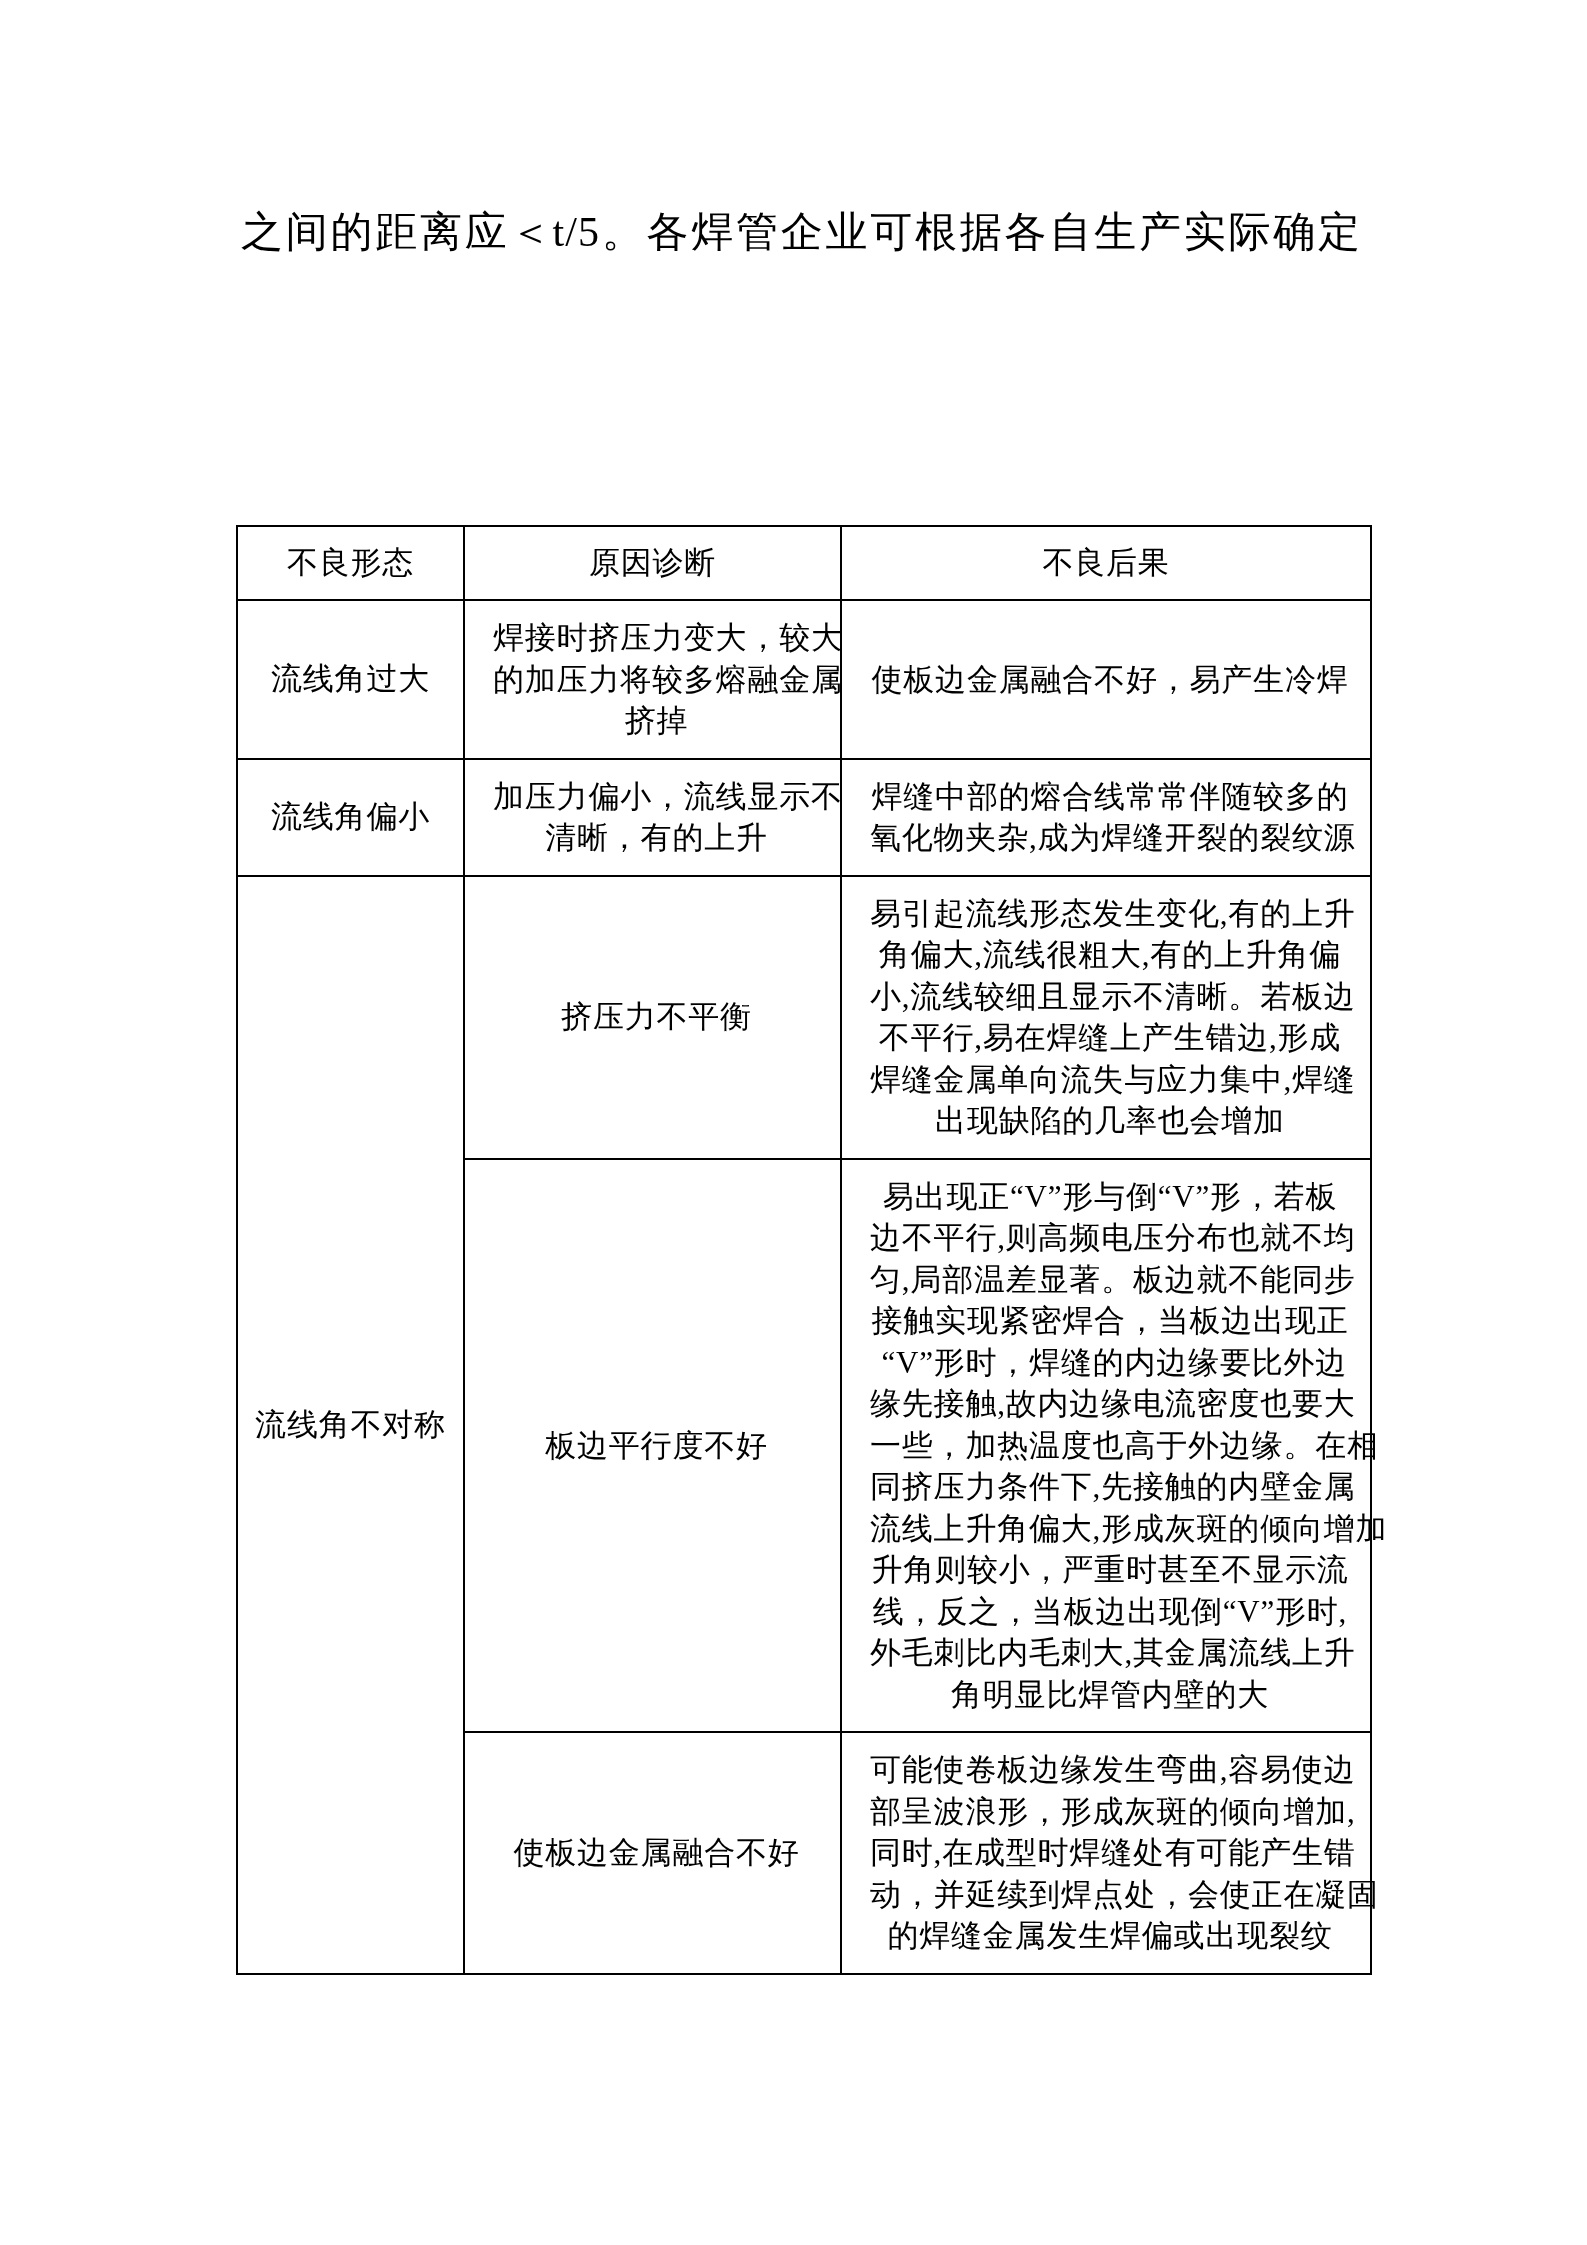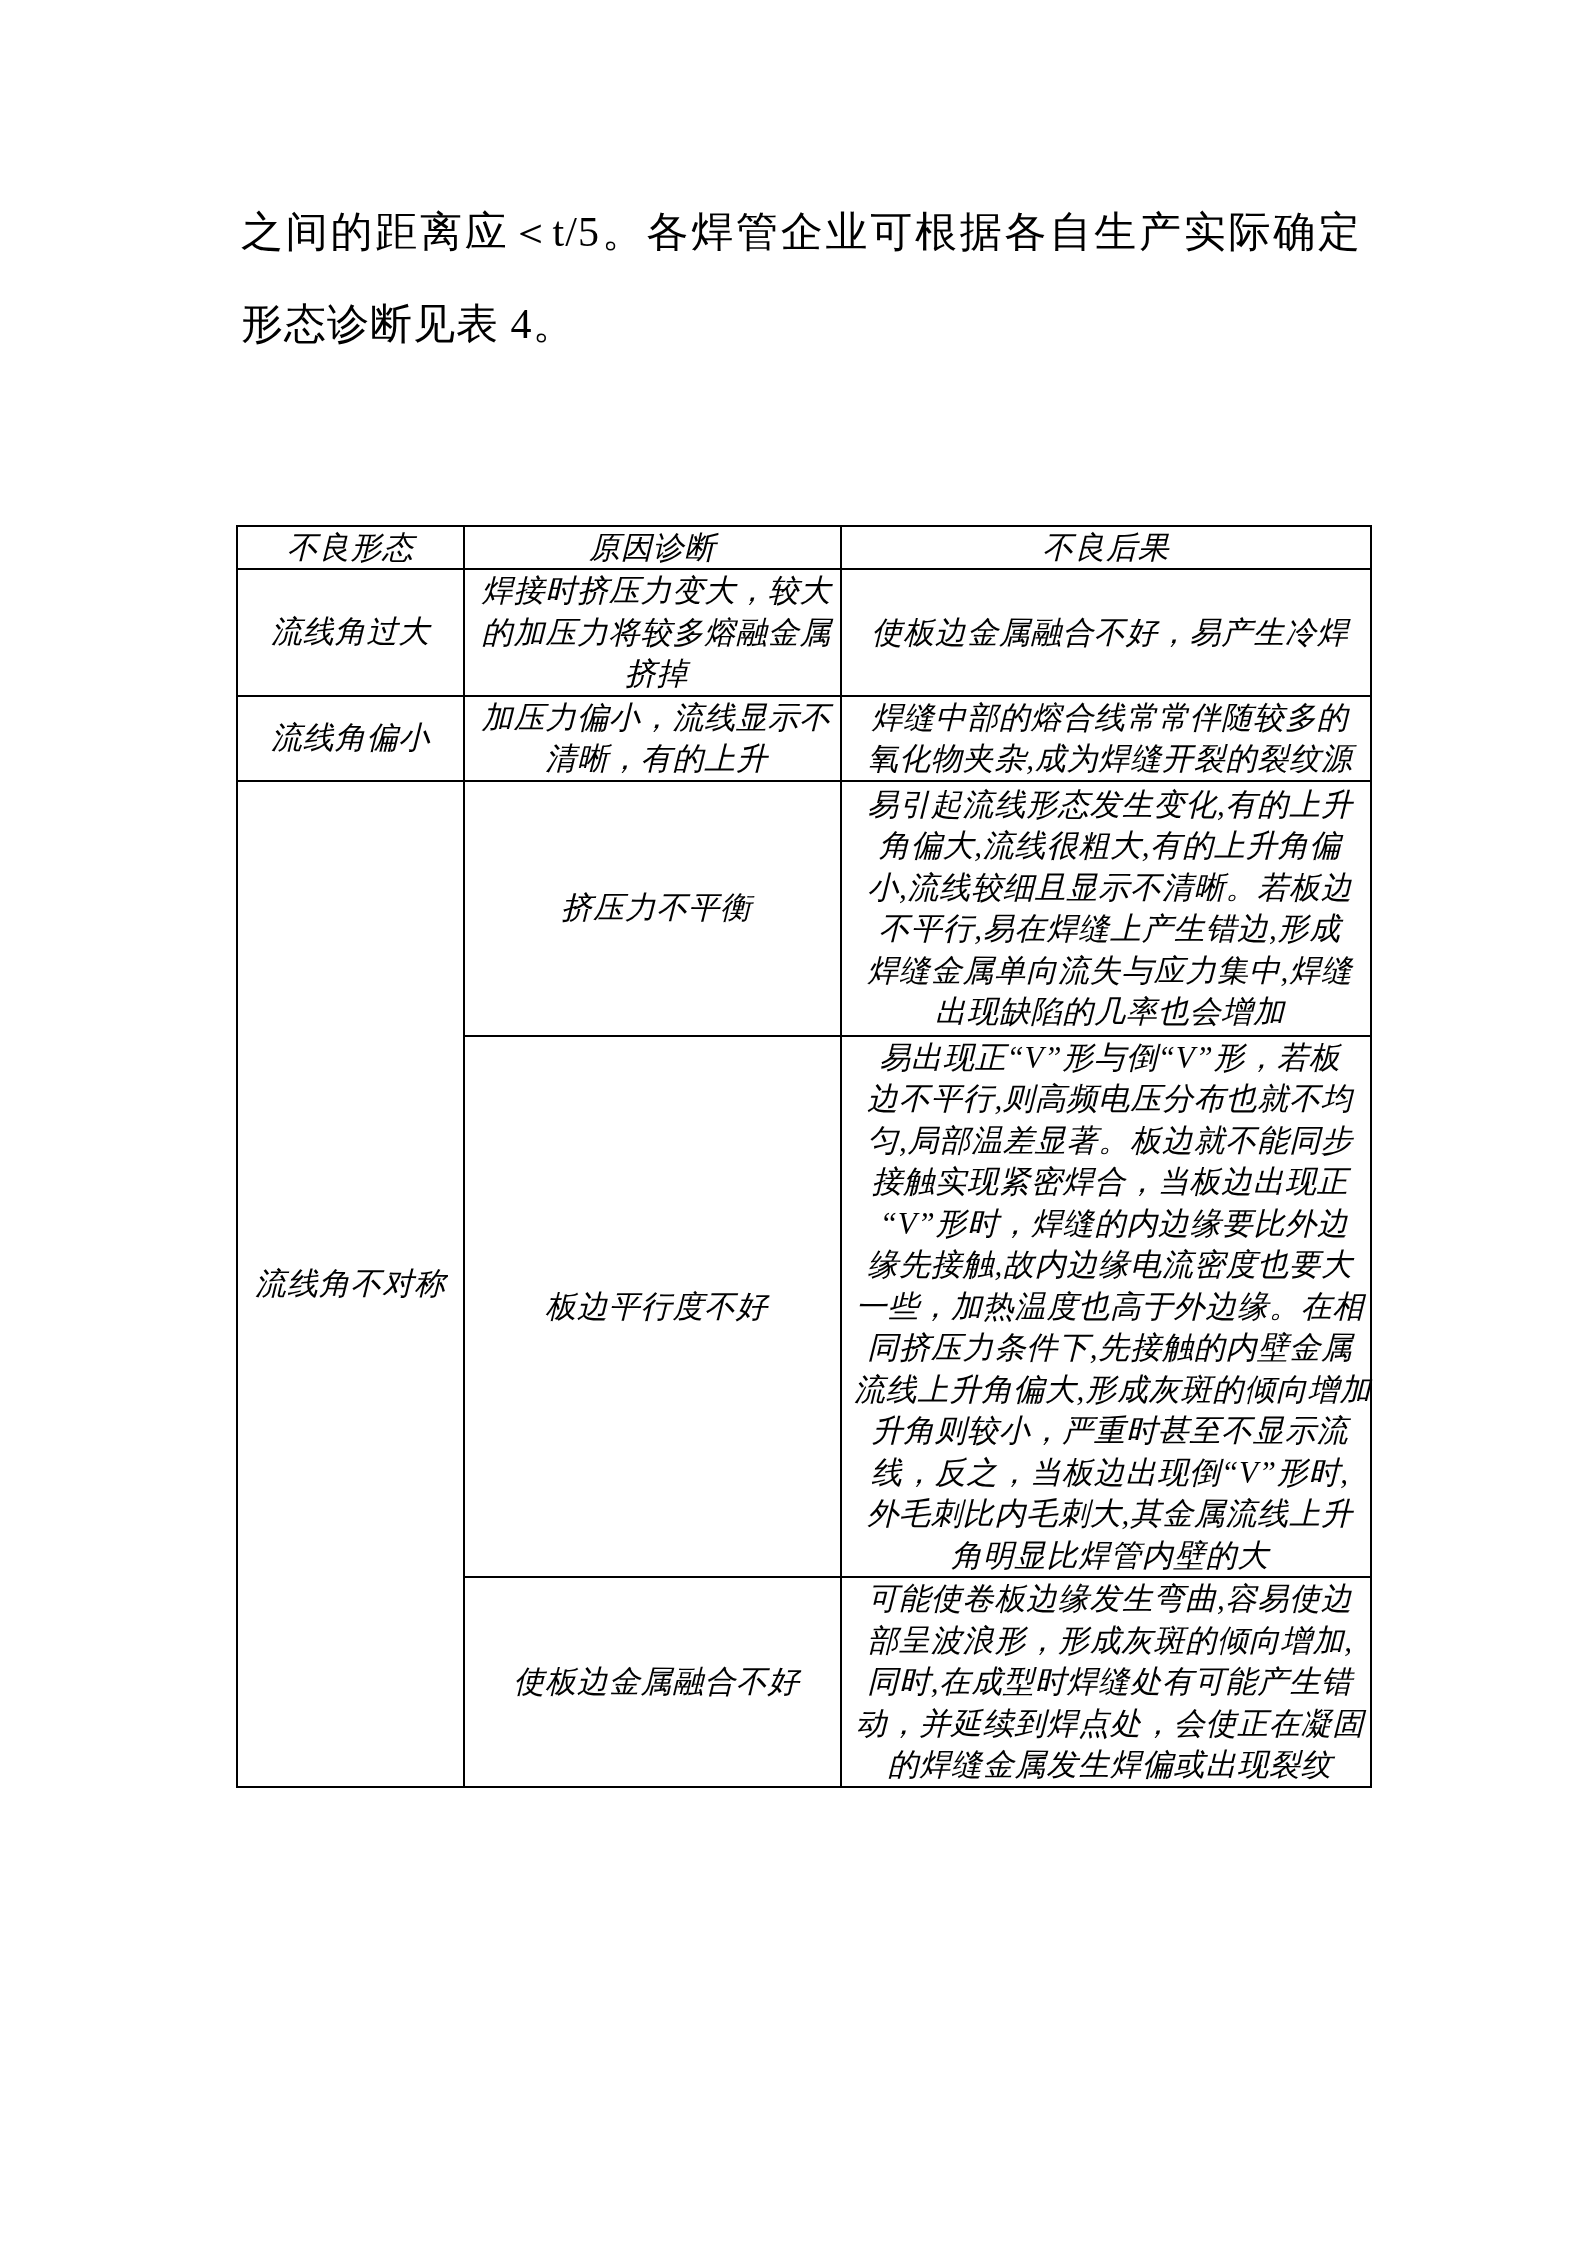--- a/index.html
+++ b/index.html
@@ -65,7 +65,6 @@
 
   <div class="para">
     <div class="para-line jl">之间的距离应＜t/5。各焊管企业可根据各自生产实际确定</div>
-    <div class="para-line">形态诊断见表 4。</div>
   </div>
 
 

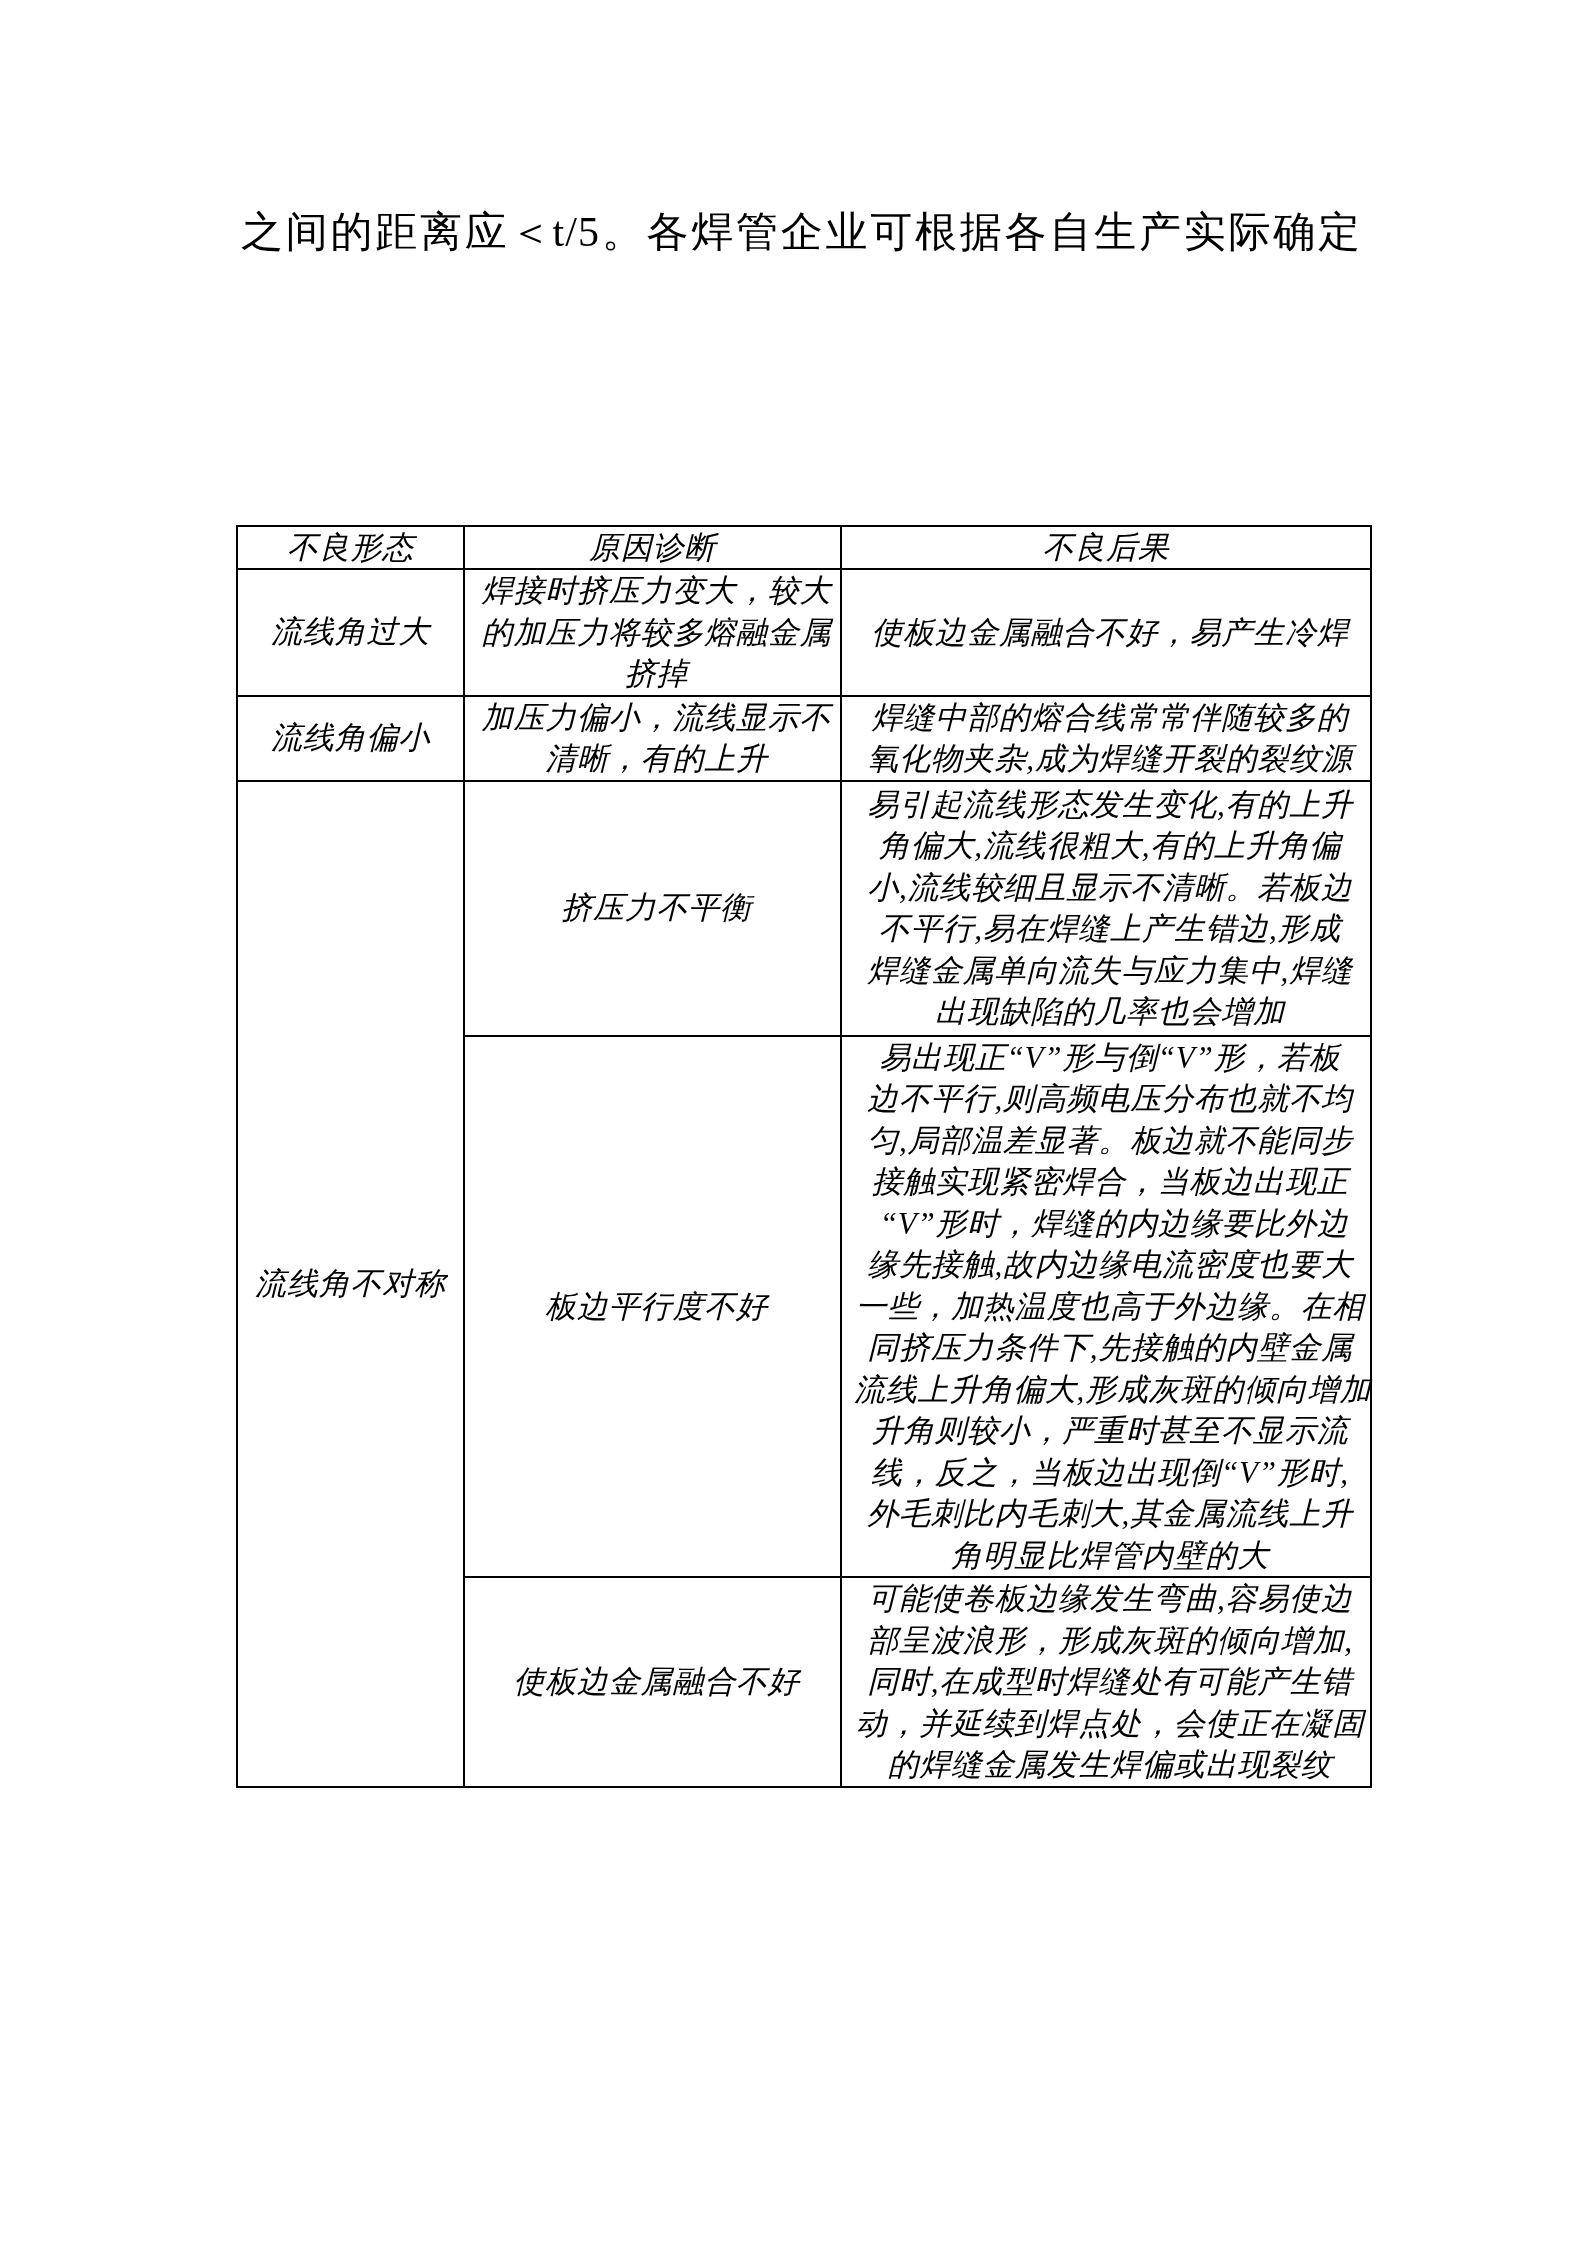--- a/index.html
+++ b/index.html
@@ -42,10 +42,9 @@
   }
   table.tbl th, table.tbl td {
     border: 2px solid #000000;
-    padding: 0;
+    padding: 16px;
     vertical-align: middle;
     font-weight: normal;
-    font-style: italic;
   }
   tr.hrow { height: 43px; }
   tr.hrow th { text-align: center; line-height: 40px; }

